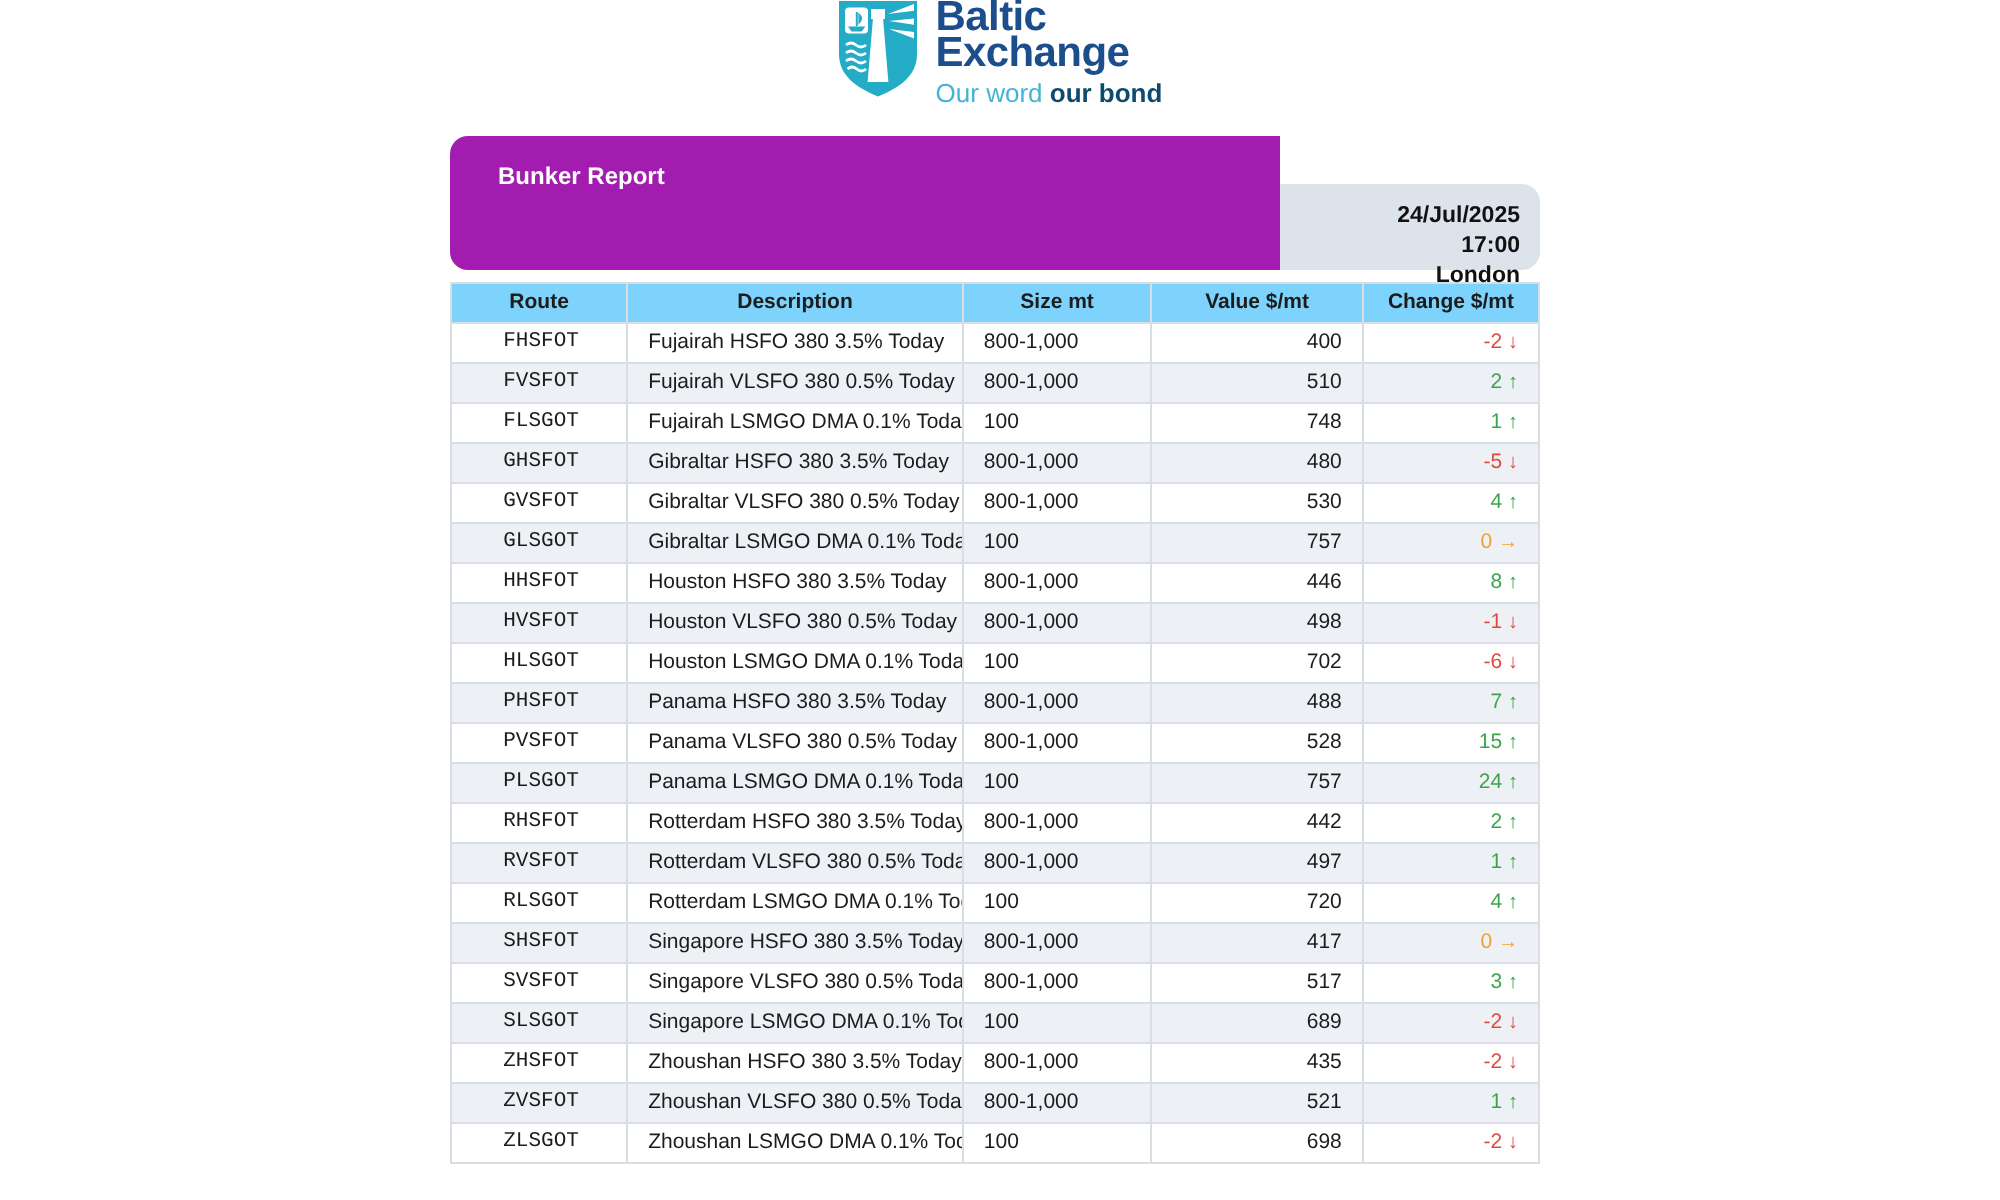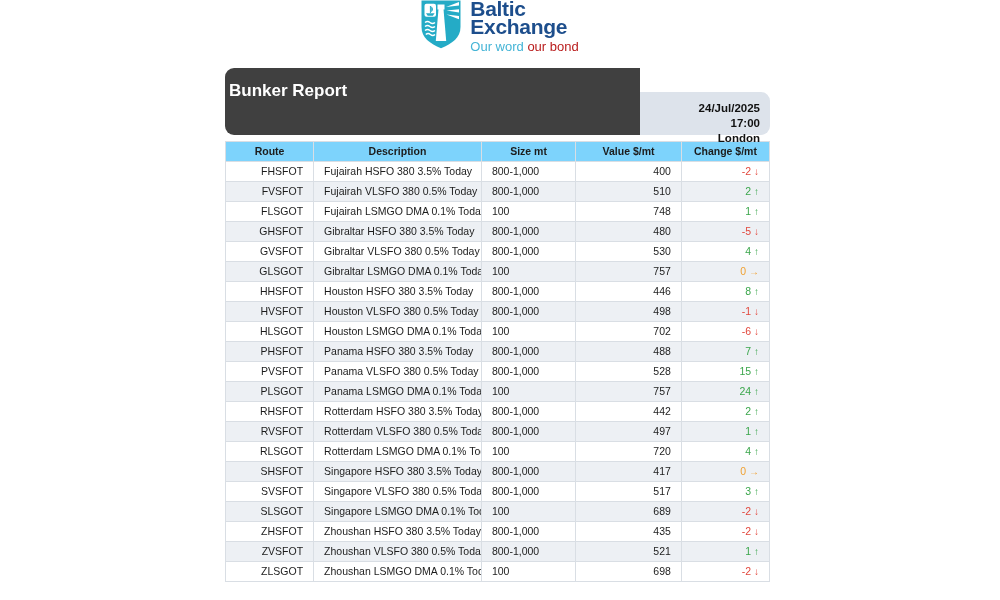--- a/index.html
+++ b/index.html
@@ -33,7 +33,7 @@
   }
   .tagline { margin-top: 4px; font-size: 13px; line-height: 14px; }
   .tagline .t-word { color: #44b4d6; font-weight: normal; }
-  .tagline .t-bond { color: #b91c1c; font-weight: normal; }
+  .tagline .t-bond { color: #0c4a6e; font-weight: bold; }
 
   
   .banner {

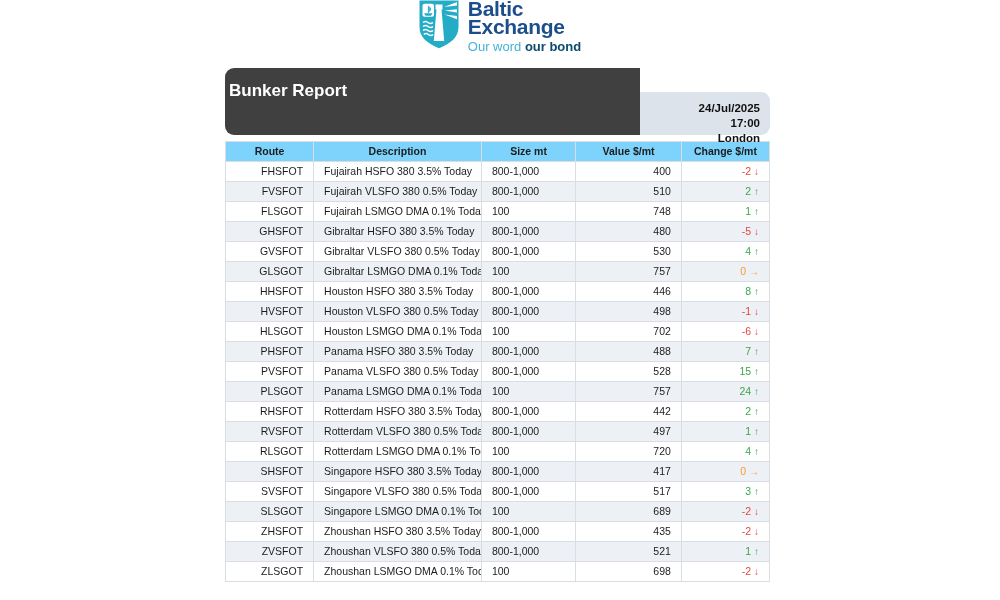--- a/index.html
+++ b/index.html
@@ -44,12 +44,12 @@
   }
   .banner-title {
     flex: 1 1 auto;
-    background: #404040;
+    background: #a21caf;
     border-radius: 9px 0 0 9px;
     color: #ffffff;
-    font-size: 17px;
+    font-size: 12px;
     font-weight: bold;
-    padding: 13px 0 0 4px;
+    padding: 13px 0 0 24px;
     box-sizing: border-box;
   }
   .banner-meta {

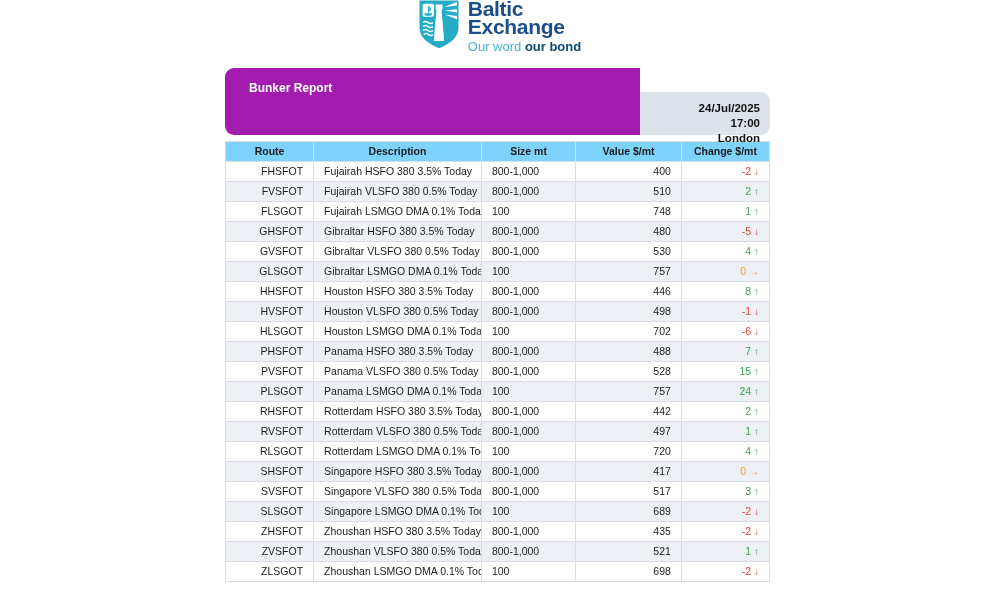--- a/index.html
+++ b/index.html
@@ -89,7 +89,7 @@
   .w-size   { width: 91px; }
   .w-value  { width: 102px; }
   .w-change { width: 85px; }
-  td.col-route { text-align: right; padding-left: 12px; }
+  td.col-route { text-align: center; padding-left: 12px; font-family: Liberation Mono, monospace; }
   td.col-desc  { text-align: left; }
   td.col-size  { text-align: left; }
   td.col-value { text-align: right; }

